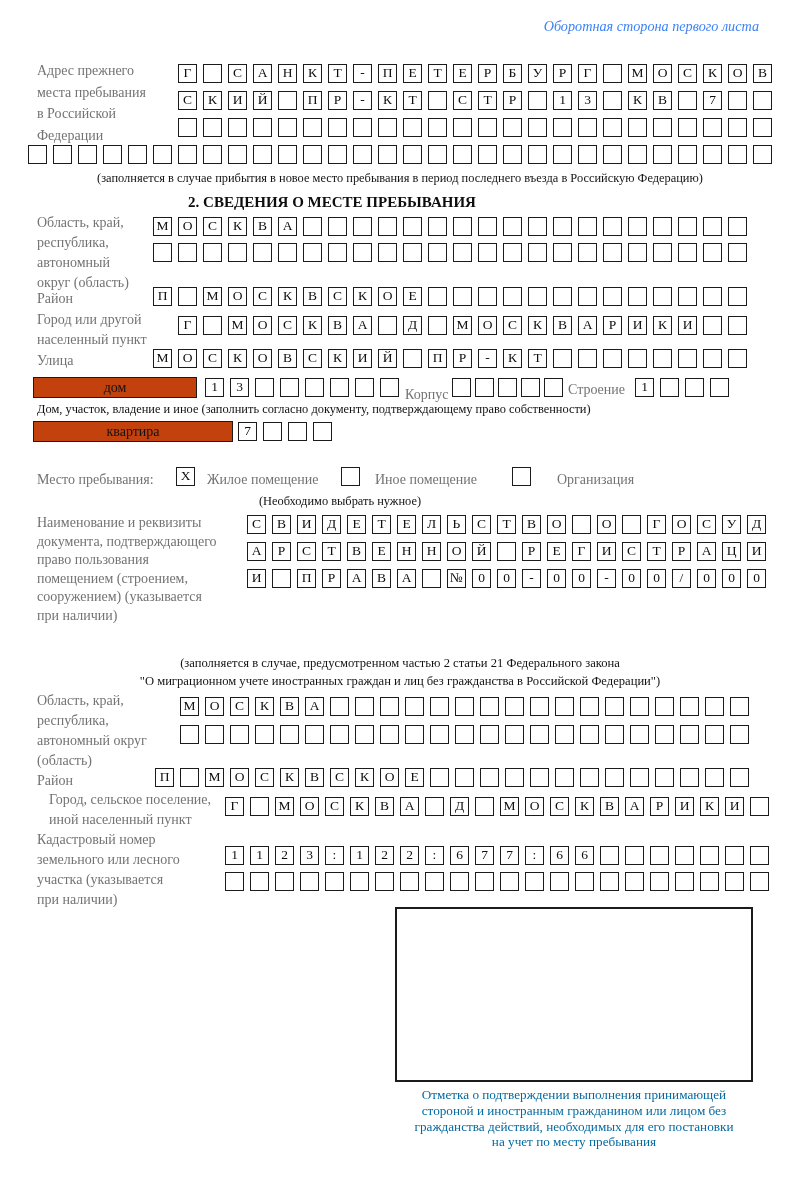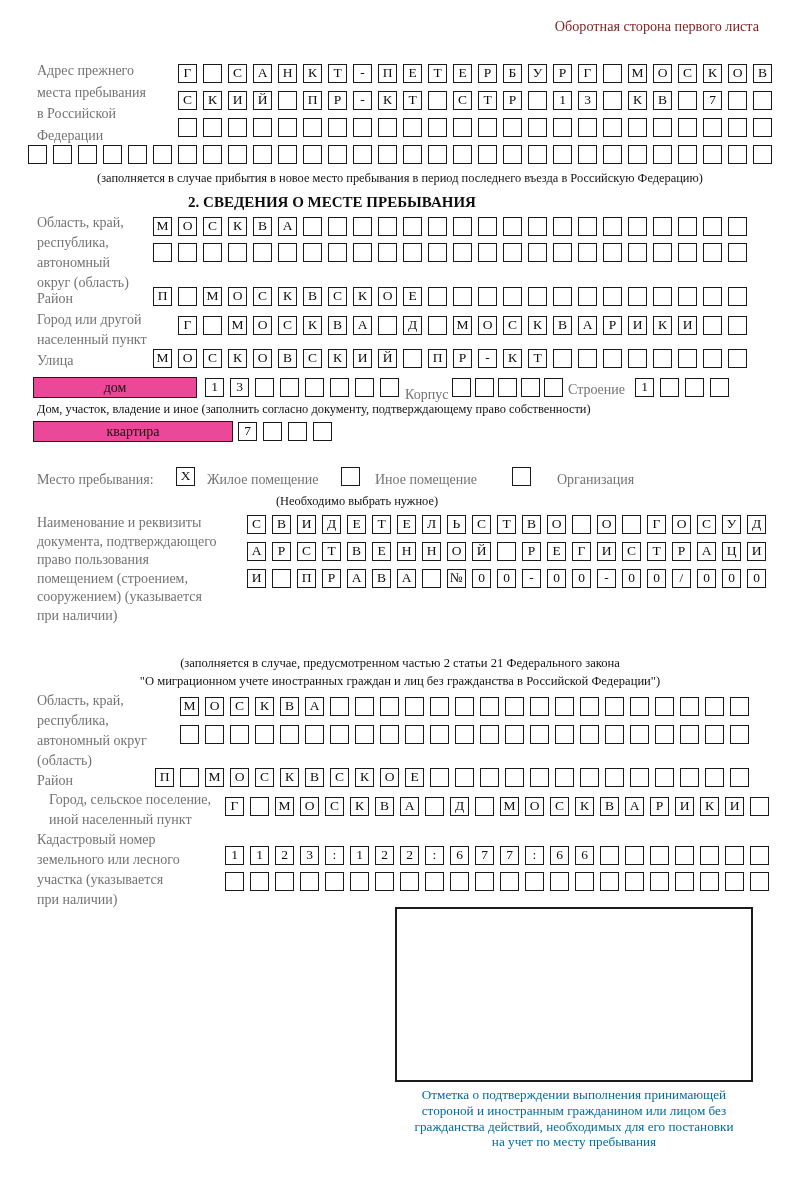--- a/index.html
+++ b/index.html
@@ -18,7 +18,7 @@
         font-size:13.5px;line-height:15.5px;text-align:center;color:#0d0d0d;}
   .stampbox{position:absolute;box-sizing:border-box;border:2px solid #1b1b1b;background:#fff;}
   .stampcap{position:absolute;text-align:center;font-size:13.2px;line-height:15.8px;color:#0369a1;white-space:pre-line;}
-  .hnote{position:absolute;font-size:14.2px;color:#7f1d1d;}
+  .hnote{position:absolute;font-size:14.2px;color:#3b82f6;font-style:italic;}
 </style>
 </head>
 <body>

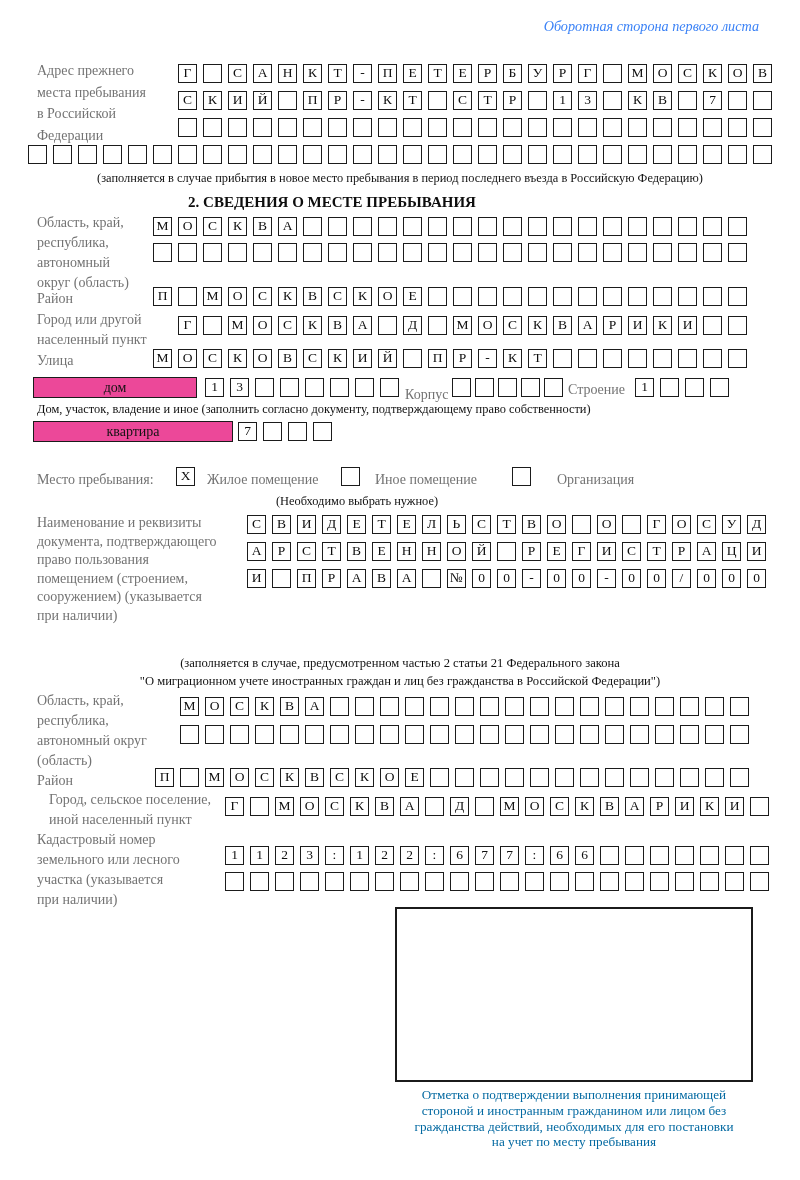--- a/index.html
+++ b/index.html
@@ -12,7 +12,7 @@
   .cellrow{position:absolute;display:flex;gap:6px;}
   .cell{width:19px;height:19px;box-sizing:border-box;border:1.6px solid #1b1b1b;background:#fff;
         font-family:"Liberation Serif",serif;font-size:13.5px;line-height:15.5px;text-align:center;color:#0d0d0d;flex:0 0 19px;}
-  .namedbox{position:absolute;box-sizing:border-box;border:1.7px solid #1b1b1b;background:#ec4899;
+  .namedbox{position:absolute;box-sizing:border-box;border:1.7px solid #1b1b1b;background:#c2410c;
         display:flex;align-items:center;justify-content:center;font-size:14px;color:#131313;}
   .chk{position:absolute;width:19px;height:19px;box-sizing:border-box;border:1.7px solid #1b1b1b;background:#fff;
         font-size:13.5px;line-height:15.5px;text-align:center;color:#0d0d0d;}

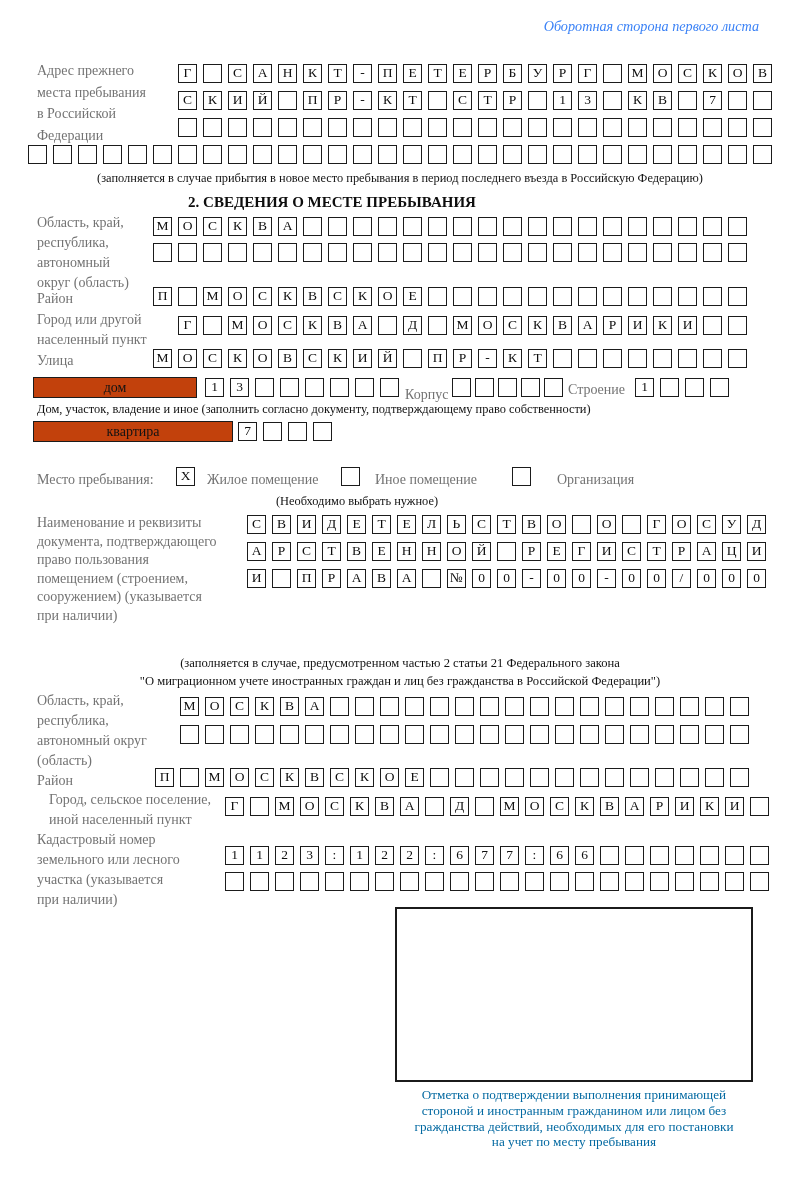--- a/index.html
+++ b/index.html
@@ -329,7 +329,7 @@
   <div class="lbl" style="left:375px;top:469px;">Иное помещение</div>
   <div class="chk" style="left:512px;top:467px;"></div>
   <div class="lbl" style="left:557px;top:469px;">Организация</div>
-  <div class="abs" style="left:167px;top:494px;width:380px;text-align:center;font-size:12.4px;">(Необходимо выбрать нужное)</div>
+  <div class="abs" style="left:150px;top:494px;width:380px;text-align:center;font-size:12.4px;">(Необходимо выбрать нужное)</div>
 
   <div class="lbl" style="left:37px;top:514px;line-height:18.6px;">Наименование и реквизиты
 документа, подтверждающего

